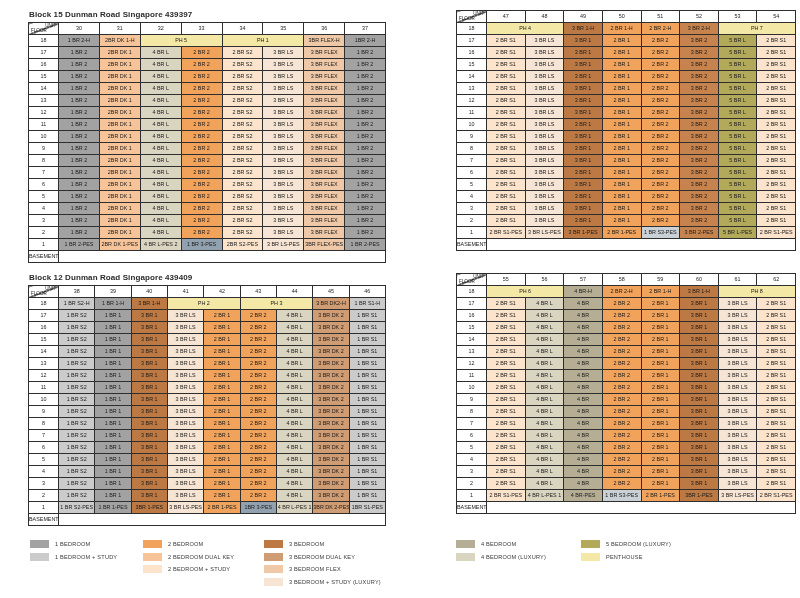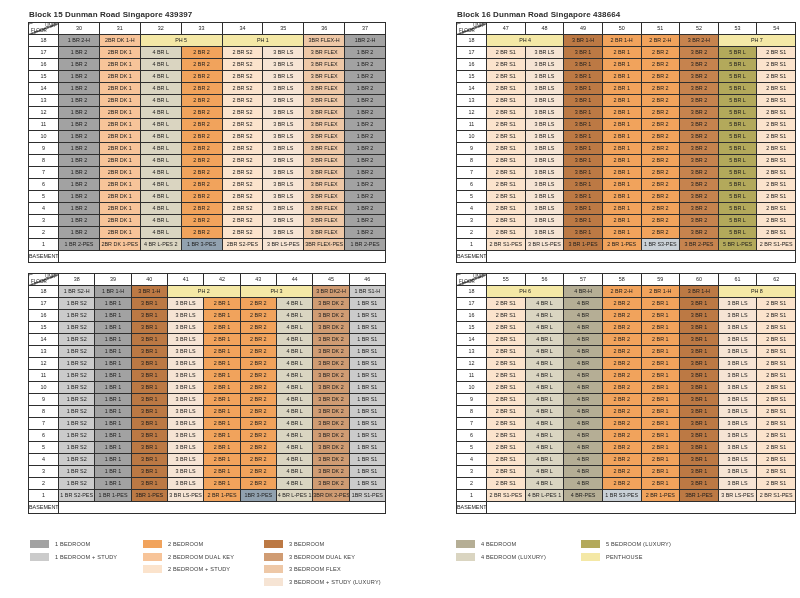--- a/index.html
+++ b/index.html
@@ -278,7 +278,6 @@
 </div>
 
 <div class="block" id="b16">
-  <div class="block-title">Block 16 Dunman Road Singapore 438664</div>
   <div class="table-slot">
       <table class="stack-table">
         <colgroup>

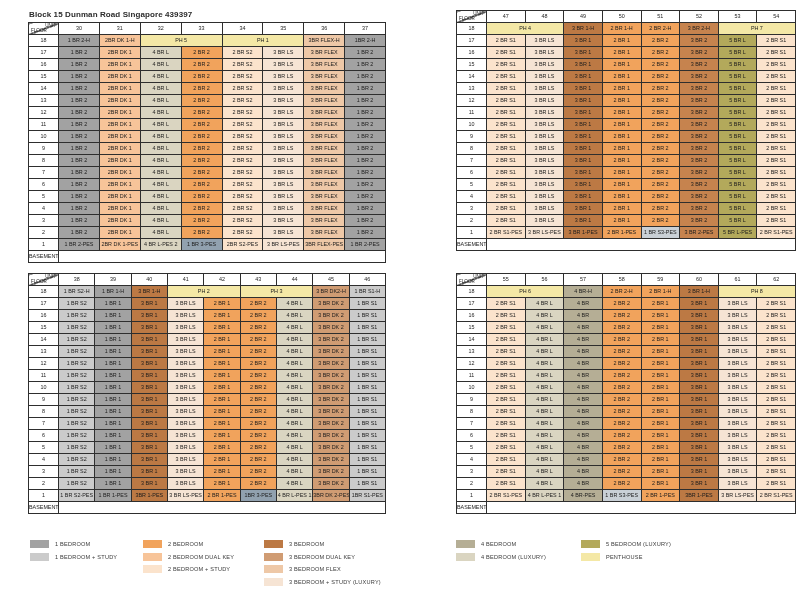--- a/index.html
+++ b/index.html
@@ -512,6 +512,7 @@
 </div>
 
 <div class="block" id="b12">
+  <div class="block-title">Block 12 Dunman Road Singapore 439409</div>
   <div class="table-slot">
       <table class="stack-table">
         <colgroup>

